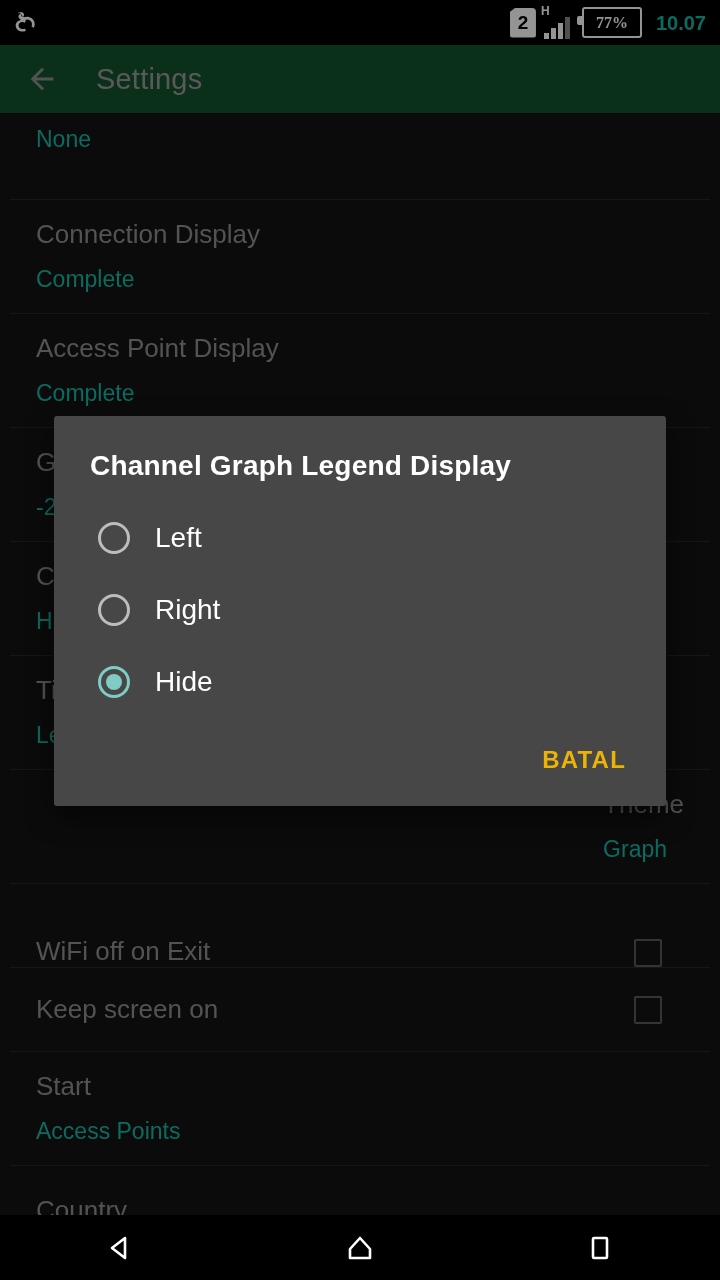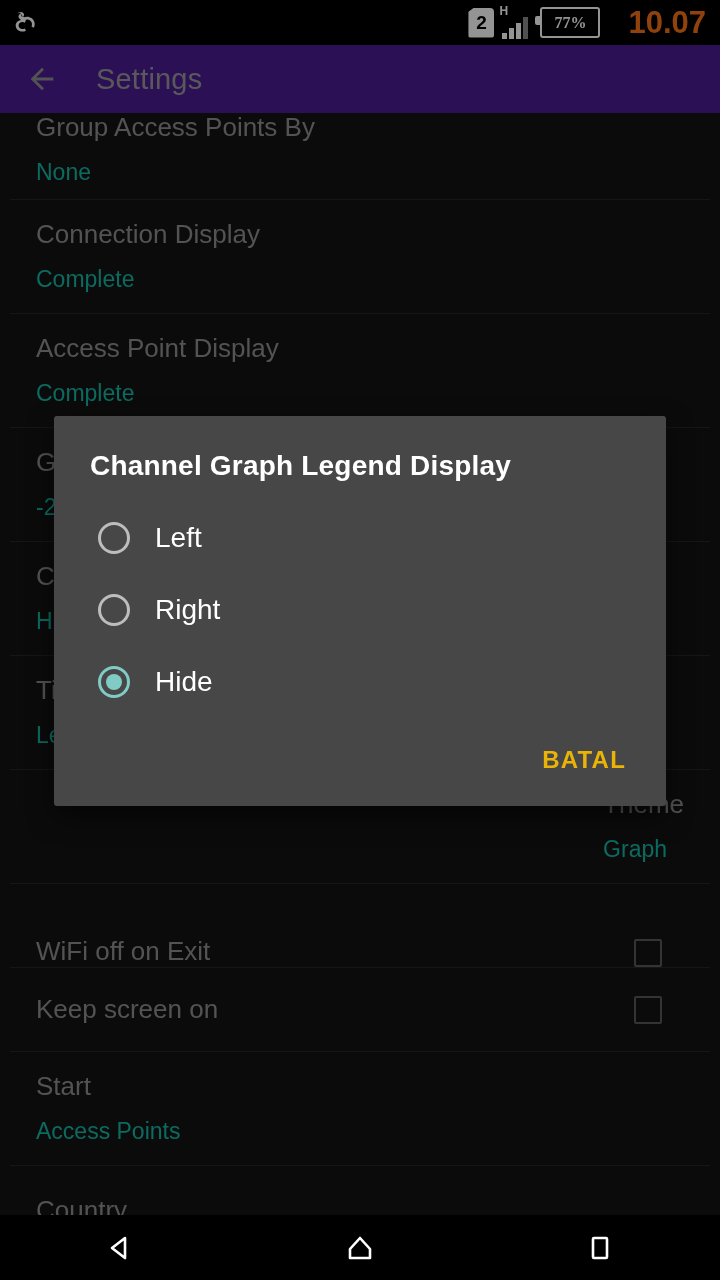--- a/index.html
+++ b/index.html
@@ -124,12 +124,12 @@
     font-family: Liberation Serif, serif;
   }
   .clock {
-    font-size: 31px;
-    font-weight: bold;
-    color: #f97316;
+    font-size: 20px;
+    font-weight: bold;
+    color: #14b8a6;
     letter-spacing: 0px;
     line-height: 1;
-    margin-left: 20px;
+    margin-left: 6px;
   }
 
   

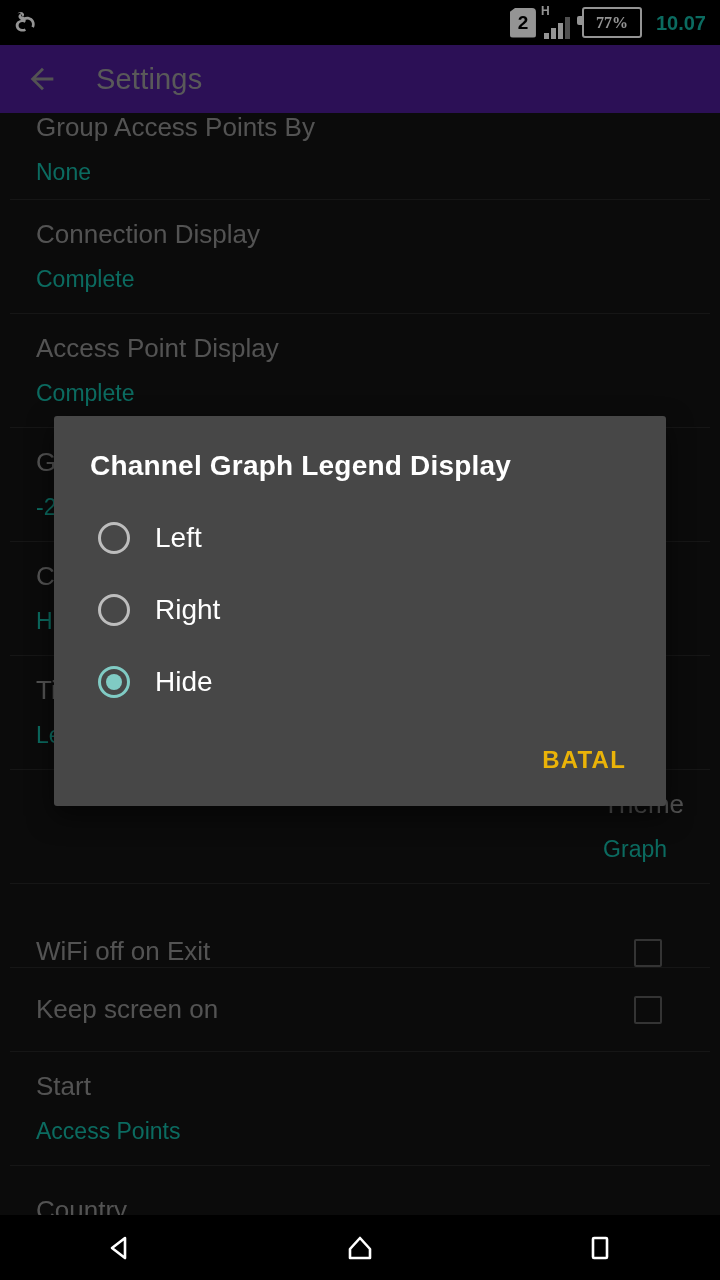--- a/index.html
+++ b/index.html
@@ -138,7 +138,7 @@
     top: 45px; left: 0;
     width: 720px;
     height: 68px;
-    background: #4c1d95;
+    background: #14532d;
     display: flex;
     align-items: center;
     z-index: 30;

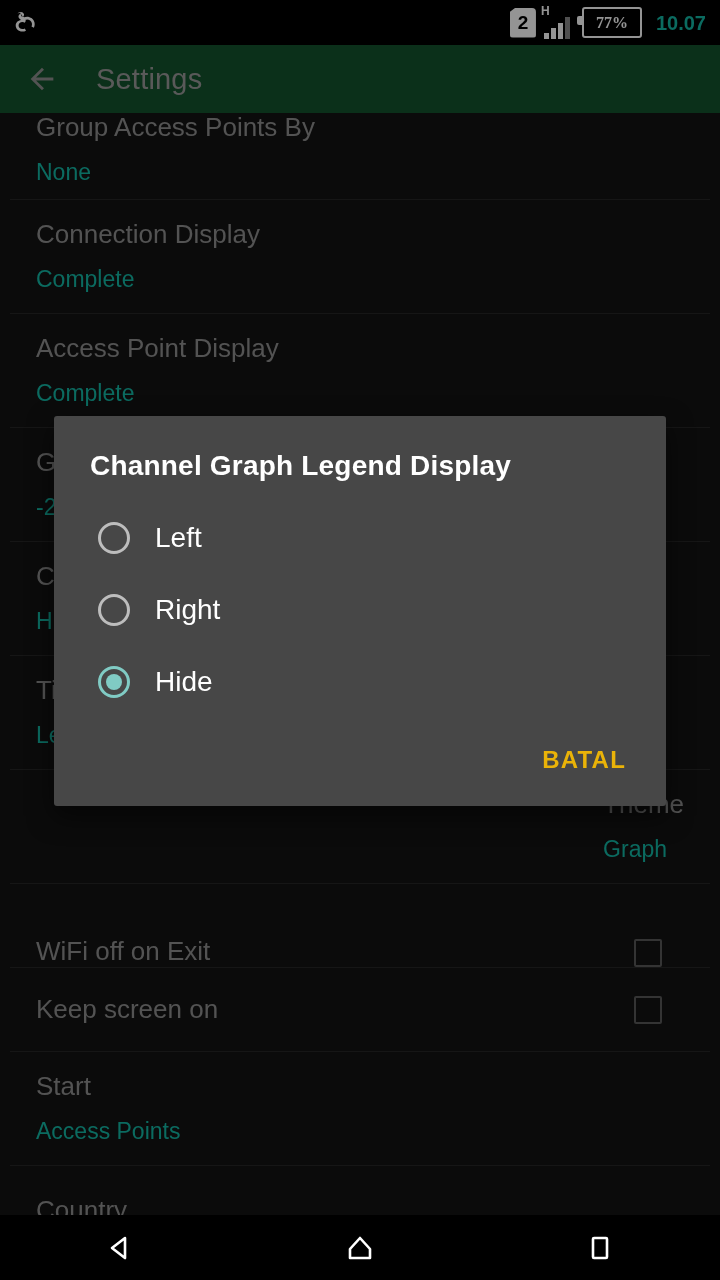--- a/index.html
+++ b/index.html
@@ -347,7 +347,6 @@
 
     <div class="row" style="height:86px; align-items:flex-start; padding-top:0;">
       <div class="row-text" style="margin-top:-2px;">
-        <span class="row-title">Group Access Points By</span>
         <span class="row-sub">None</span>
       </div>
     </div>

